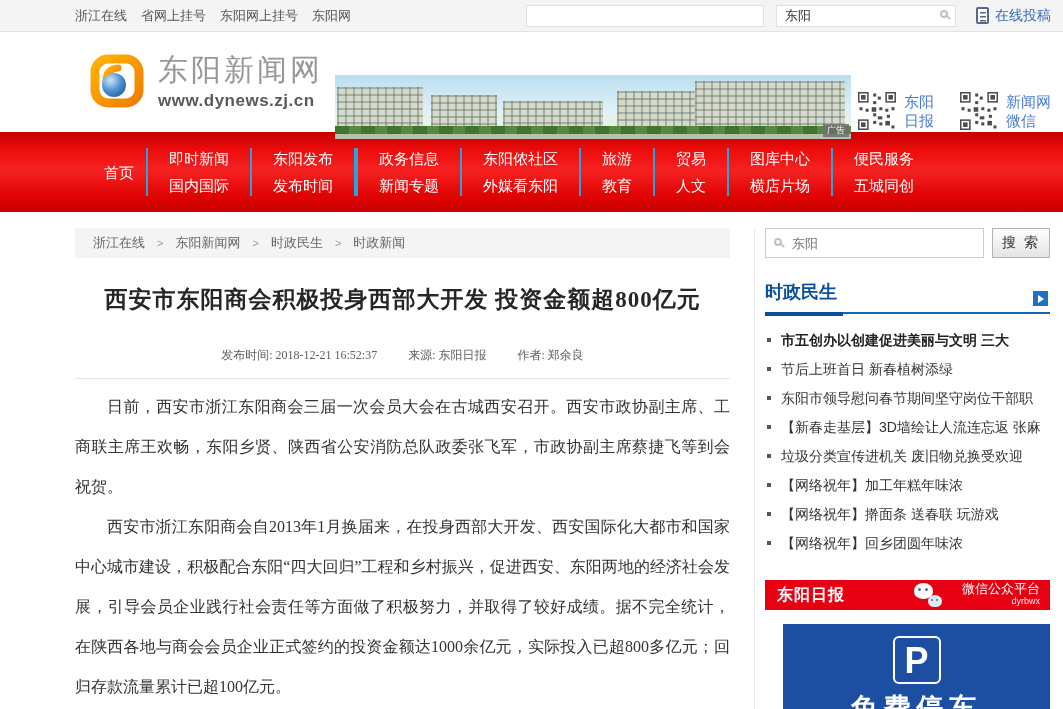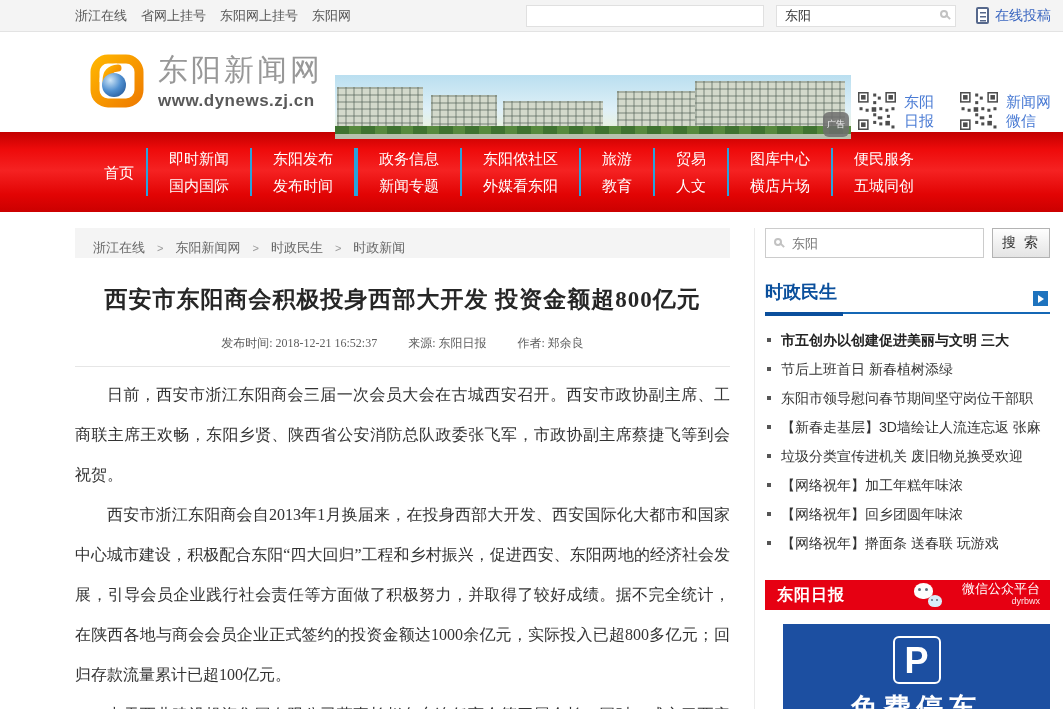--- a/index.html
+++ b/index.html
@@ -46,7 +46,7 @@
     font-weight:bold; font-style:italic; font-size:36px; color:#c40000; letter-spacing:4px;
     text-shadow:-2px 0 #fff,2px 0 #fff,0 -2px #fff,0 2px #fff,-1px -1px #fff,1px 1px #fff,-1px 1px #fff,1px -1px #fff; }
   .ad-tag { position:absolute; right:2px; bottom:2px; font-size:9px; color:#f0f0f0;
-    background:rgba(110,110,110,.85); padding:6px 4px; border-radius:6px; }
+    background:rgba(110,110,110,.85); padding:0 4px; border-radius:0; }
   .qr-group { position:absolute; right:12px; top:60px; display:flex; gap:26px; }
   .qr-item { display:flex; align-items:center; gap:8px; cursor:pointer; }
   .qr-label { font-size:15px; color:#4a7bd4; line-height:19px; }

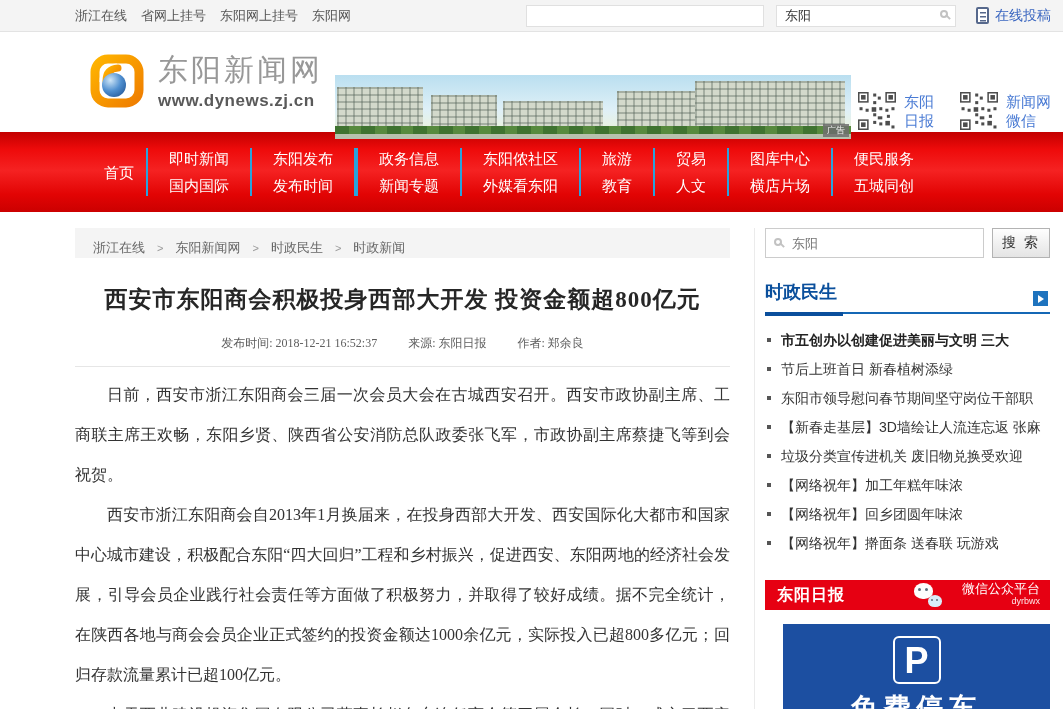--- a/index.html
+++ b/index.html
@@ -64,7 +64,7 @@
   .col-left { width:655px; }
   .col-right { width:296px; border-left:1px solid #ebebeb; padding-left:10px; }
 
-  .breadcrumb { background:#f4f4f4; height:30px; line-height:39px; padding:0 18px;
+  .breadcrumb { background:#f4f4f4; height:30px; line-height:30px; padding:0 18px;
     font-size:13px; color:#666; }
   .breadcrumb a { color:#666; text-decoration:none; cursor:pointer; }
   .bc-sep { color:#999; margin:0 12px; font-size:11px; }

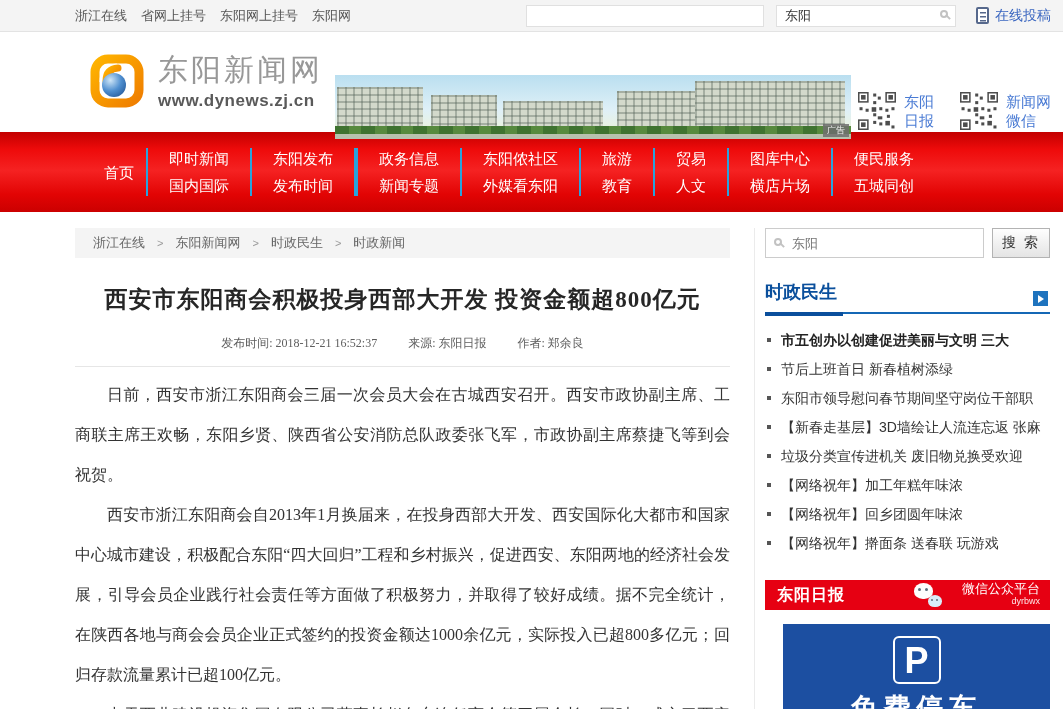--- a/index.html
+++ b/index.html
@@ -71,7 +71,7 @@
 
   .art-title { margin-top:26px; text-align:center; font-family:"Liberation Serif","DejaVu Serif",serif;
     font-weight:bold; font-size:23px; color:#262626; letter-spacing:1px; }
-  .art-meta { margin-top:20px; padding-bottom:14px; border-bottom:1px solid #e6e6e6;
+  .art-meta { margin-top:32px; padding-bottom:14px; border-bottom:1px solid #e6e6e6;
     text-align:center; font-size:12px; color:#5e5e5e; font-family:"Liberation Serif","DejaVu Serif",serif; }
   .art-meta .m-group { margin:0 14px; }
   .art-body { margin-top:8px; font-family:"Liberation Serif","DejaVu Serif",serif;

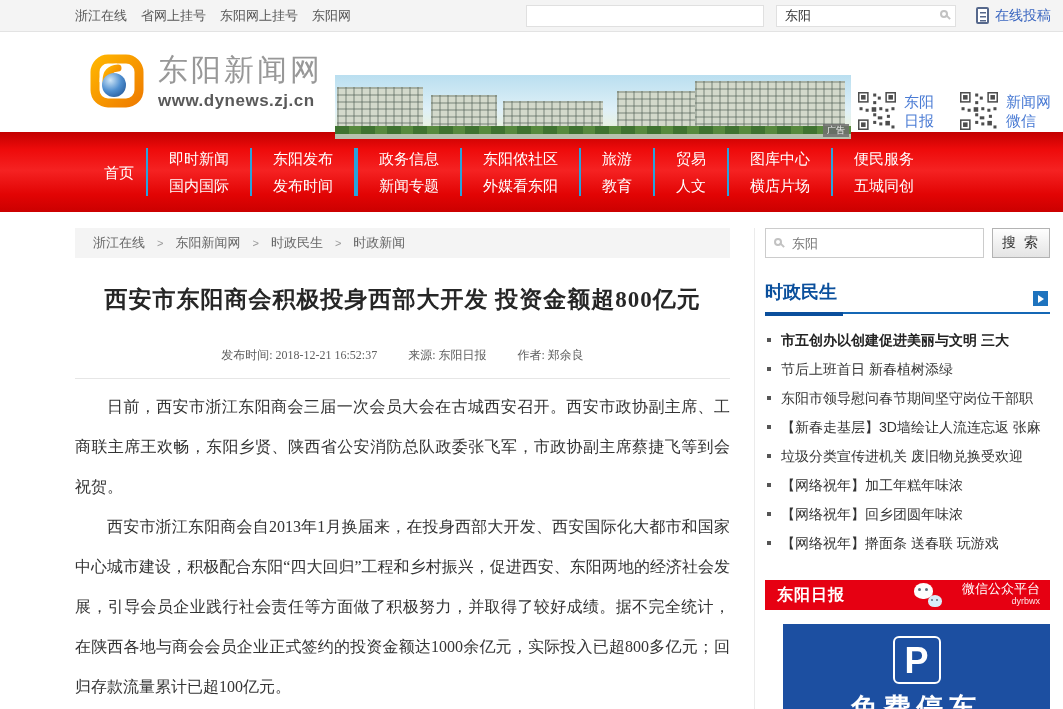--- a/index.html
+++ b/index.html
@@ -349,8 +349,8 @@
       <li>【新春走基层】3D墙绘让人流连忘返 张麻</li>
       <li>垃圾分类宣传进机关 废旧物兑换受欢迎</li>
       <li>【网络祝年】加工年糕年味浓</li>
+      <li>【网络祝年】擀面条 送春联 玩游戏</li>
       <li>【网络祝年】回乡团圆年味浓</li>
-      <li>【网络祝年】擀面条 送春联 玩游戏</li>
     </ul>
 
     <div class="daily-bar">

